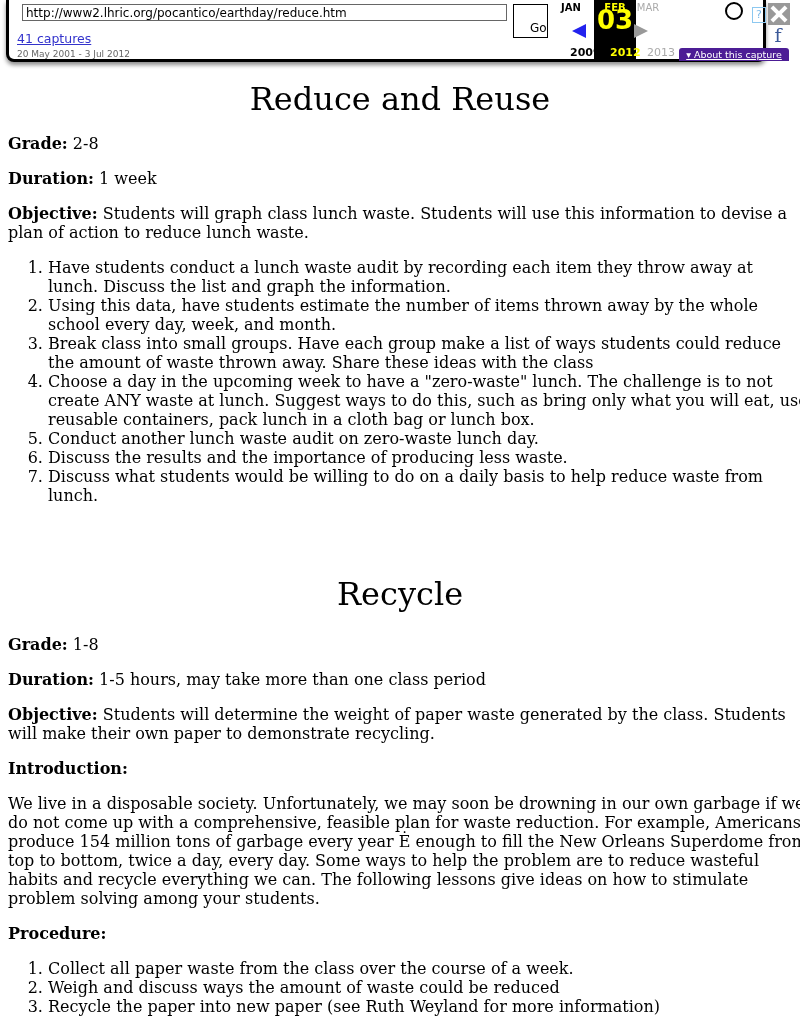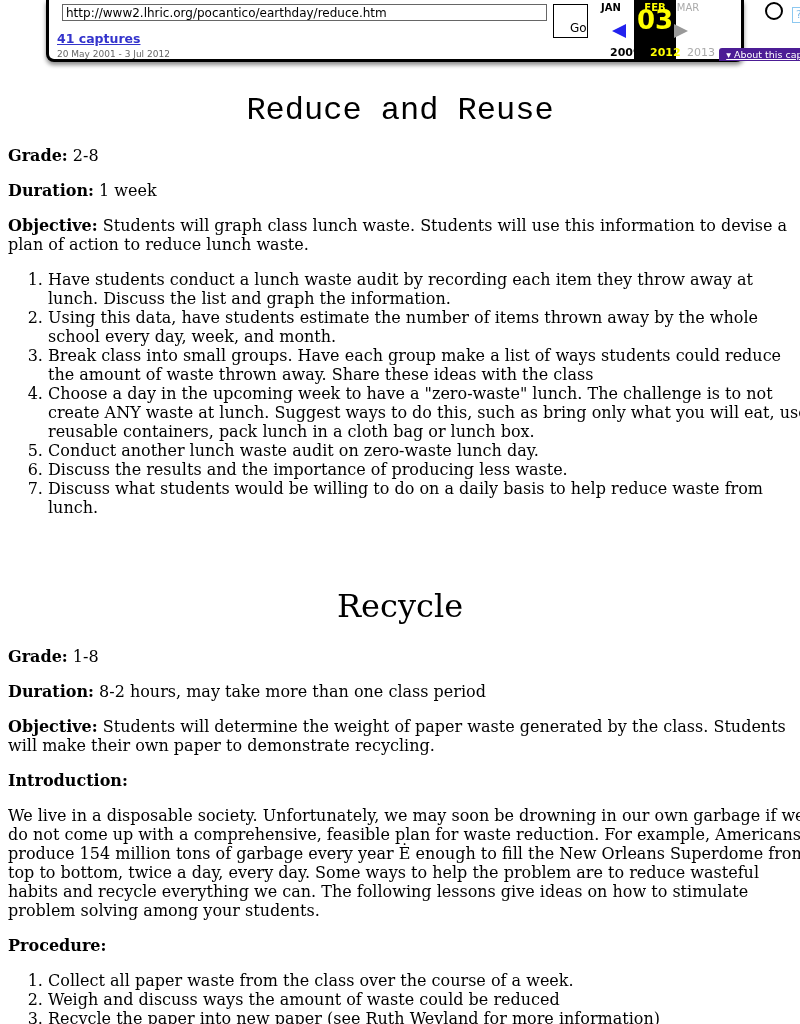--- a/index.html
+++ b/index.html
@@ -6,9 +6,9 @@
   body { width:800px; height:1024px; overflow:hidden; position:relative; font-family:"DejaVu Serif", serif; color:#000; }
 
   
-  #wm-toolbar { position:absolute; left:6px; top:0; width:698px; height:62px; background:#fff;
+  #wm-toolbar { position:absolute; left:6px; top:0; width:760px; height:62px; background:#fff;
     border:3px solid #000; border-top:none; border-radius:0 0 8px 8px; box-shadow:0 3px 4px rgba(0,0,0,0.45);
-    font-family:"DejaVu Sans", sans-serif; box-sizing:border-box;margin-left:40px; }
+    font-family:"DejaVu Sans", sans-serif; box-sizing:border-box; }
   #url-input { position:absolute; left:13px; top:4px; width:485px; height:17px; border:1px solid #666;
     font-family:"DejaVu Sans", sans-serif; font-size:12px; padding:0 3px; box-sizing:border-box; line-height:15px; color:#000; }
   #go-btn { position:absolute; left:504px; top:4px; width:35px; height:16px; border:1px solid #000; background:#fff;

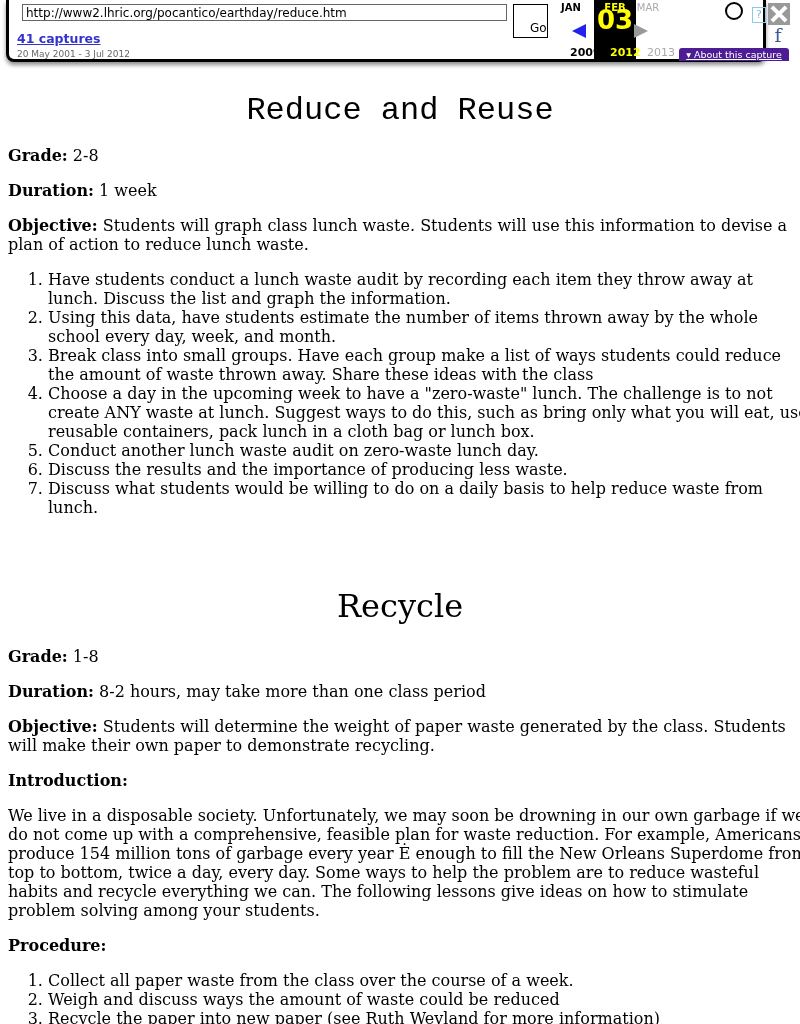--- a/index.html
+++ b/index.html
@@ -13,7 +13,7 @@
     font-family:"DejaVu Sans", sans-serif; font-size:12px; padding:0 3px; box-sizing:border-box; line-height:15px; color:#000; }
   #go-btn { position:absolute; left:504px; top:4px; width:35px; height:16px; border:1px solid #000; background:#fff;
     font-family:"DejaVu Sans", sans-serif; font-size:12px; padding:16px; line-height:14px; text-align:center; }
-  #captures-link { position:absolute; left:8px; top:31px; font-size:12.5px; font-weight:bold; color:#3333cc; text-decoration:underline; }
+  #captures-link { position:absolute; left:8px; top:31px; font-size:12.5px; font-weight:normal; color:#3333cc; text-decoration:underline; }
   #capture-range { position:absolute; left:8px; top:49px; font-size:9px; color:#666; }
 
   .cal-col { position:absolute; top:0; width:34px; height:62px; text-align:center; }

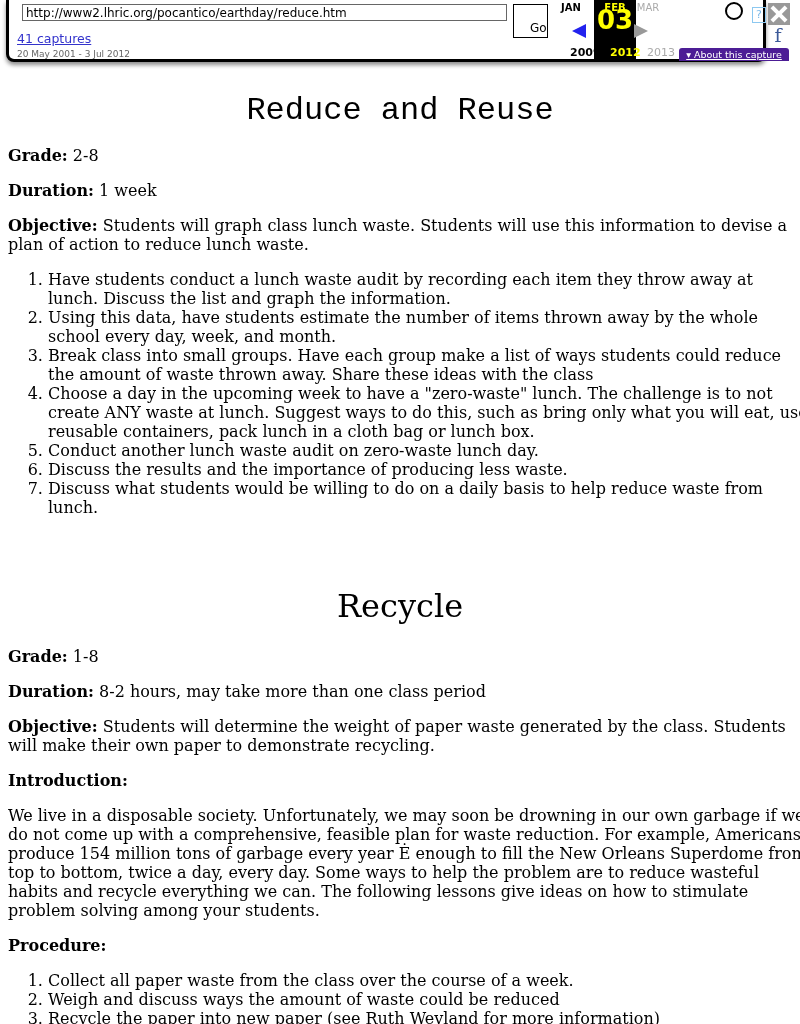--- a/index.html
+++ b/index.html
@@ -81,7 +81,7 @@
 
 <div id="content">
 
-  <h1 style="margin-top:16px;font-family:Liberation Mono, monospace;">Reduce and Reuse</h1>
+  <h1 style="margin-top:4px;">Reduce and Reuse</h1>
   <p style="margin-top:16px;"><span class="lbl">Grade:</span><span> 2-8</span></p>
   <p style="margin-top:16px;"><span class="lbl">Duration:</span><span> 1 week</span></p>
   <p style="margin-top:16px;"><span class="lbl">Objective:</span><span> Students will graph class lunch waste. Students will use this information to devise a plan of action to reduce lunch waste.</span></p>

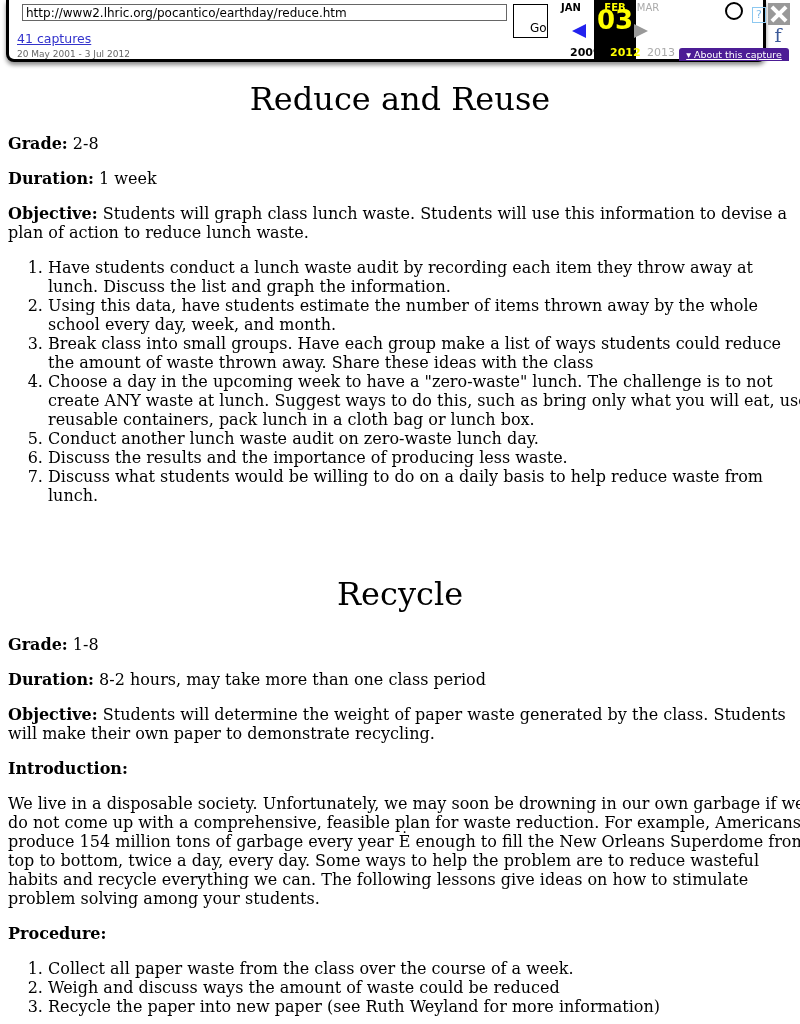--- a/index.html
+++ b/index.html
@@ -97,7 +97,7 @@
 
   <h1 style="margin-top:70px;">Recycle</h1>
   <p style="margin-top:22px;"><span class="lbl">Grade:</span><span> 1-8</span></p>
-  <p style="margin-top:16px;"><span class="lbl">Duration:</span><span> 8-2 hours, may take more than one class period</span></p>
+  <p style="margin-top:16px;"><span class="lbl">Duration:</span><span> 1-5 hours, may take more than one class period</span></p>
   <p style="margin-top:16px;"><span class="lbl">Objective:</span><span> Students will determine the weight of paper waste generated by the class. Students will make their own paper to demonstrate recycling.</span></p>
   <p style="margin-top:16px;" class="lbl">Introduction:</p>
   <p style="margin-top:16px;">We live in a disposable society. Unfortunately, we may soon be drowning in our own garbage if we do not come up with a comprehensive, feasible plan for waste reduction. For example, Americans produce 154 million tons of garbage every year Ė enough to fill the New Orleans Superdome from top to bottom, twice a day, every day. Some ways to help the problem are to reduce wasteful habits and recycle everything we can. The following lessons give ideas on how to stimulate problem solving among your students.</p>

